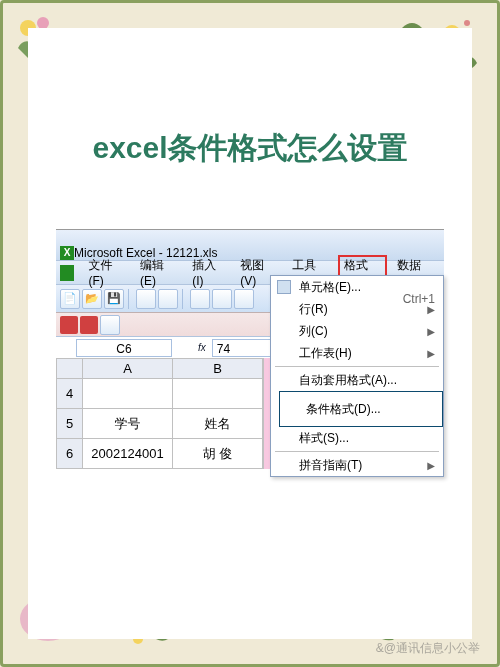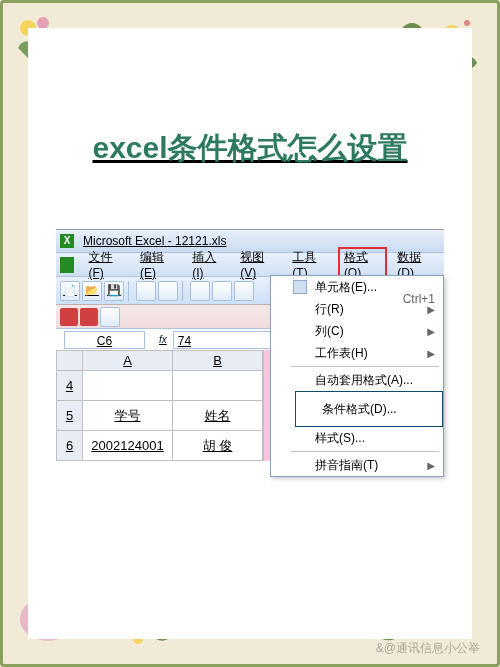--- a/index.html
+++ b/index.html
@@ -34,7 +34,6 @@
   flex-direction: column;
   align-items: center;
   padding-top: 100px;
-  text-decoration: underline;
 }
 .title {
   color: #2d7a5f;

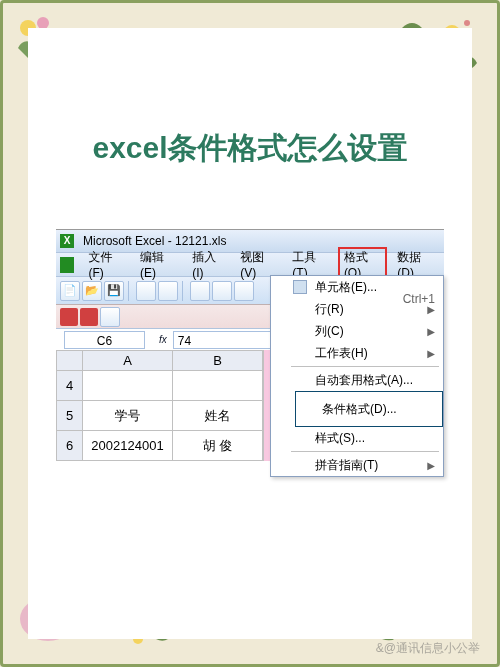--- a/index.html
+++ b/index.html
@@ -49,12 +49,12 @@
   font-size: 12px;
 }
 .titlebar {
-  height: 22px;
+  height: 30px;
   background: linear-gradient(#e8f0fb, #c9dbf0);
   display: flex;
-  align-items: center;
-  padding: 0 4px;
-  gap: 9px;
+  align-items: flex-end;
+  padding: 0 4px;
+  gap: 0;
 }
 .excel-icon {
   width: 14px; height: 14px;

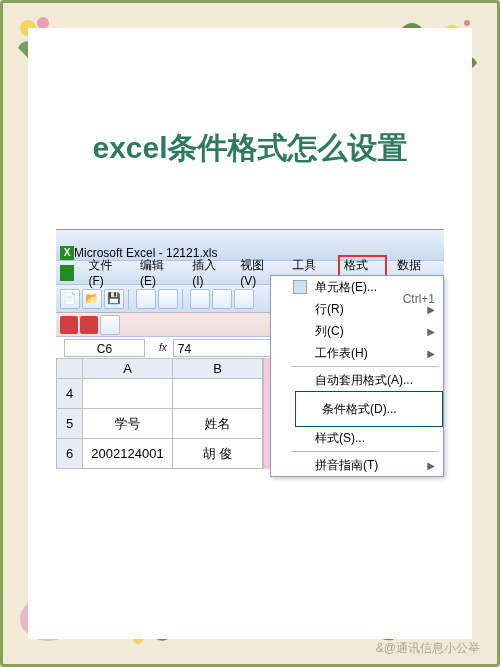--- a/index.html
+++ b/index.html
@@ -193,7 +193,6 @@
   border: 1px solid #8aa0c0;
   box-shadow: 2px 2px 4px rgba(0,0,0,0.2);
   font-size: 12px;
-  padding-left: 16px;
 }
 .dd-item {
   height: 22px;

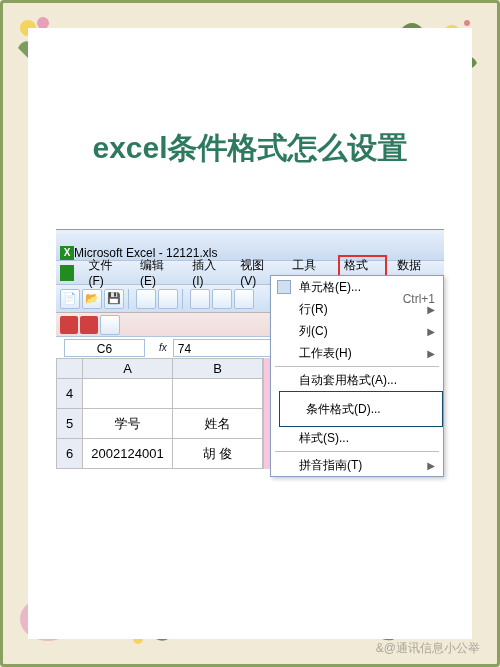--- a/index.html
+++ b/index.html
@@ -140,9 +140,9 @@
   align-items: center;
 }
 .namebox {
-  width: 81px;
+  width: 96px;
   height: 18px;
-  margin: 0 8px;
+  margin: 0 20px;
   border: 1px solid #a8c0e0;
   background: #fff;
   text-align: center;

